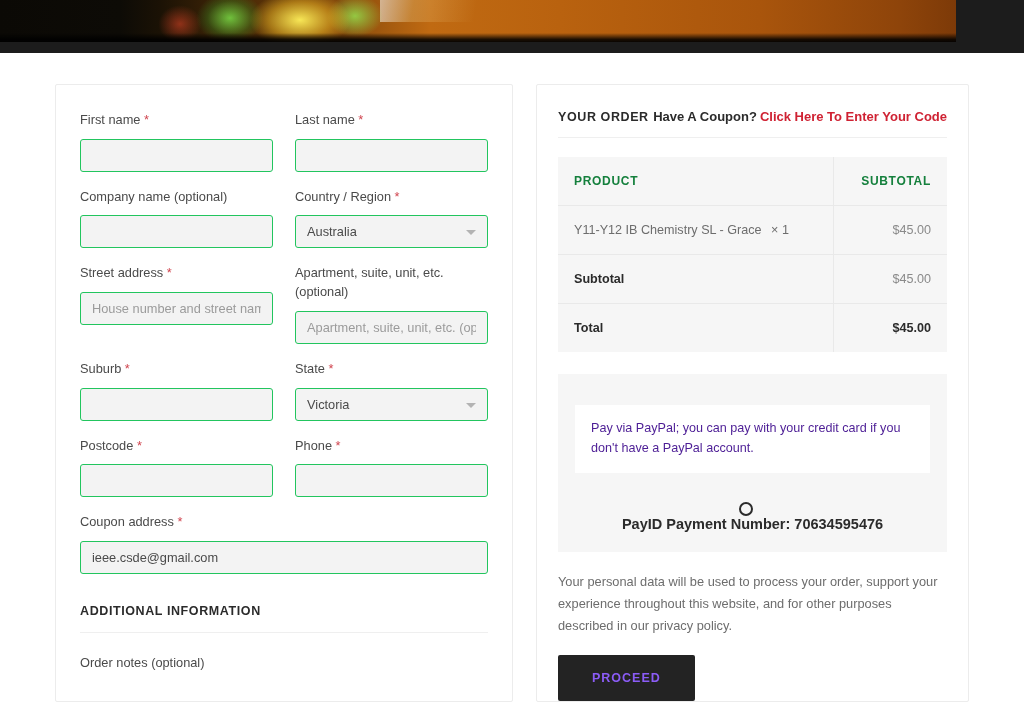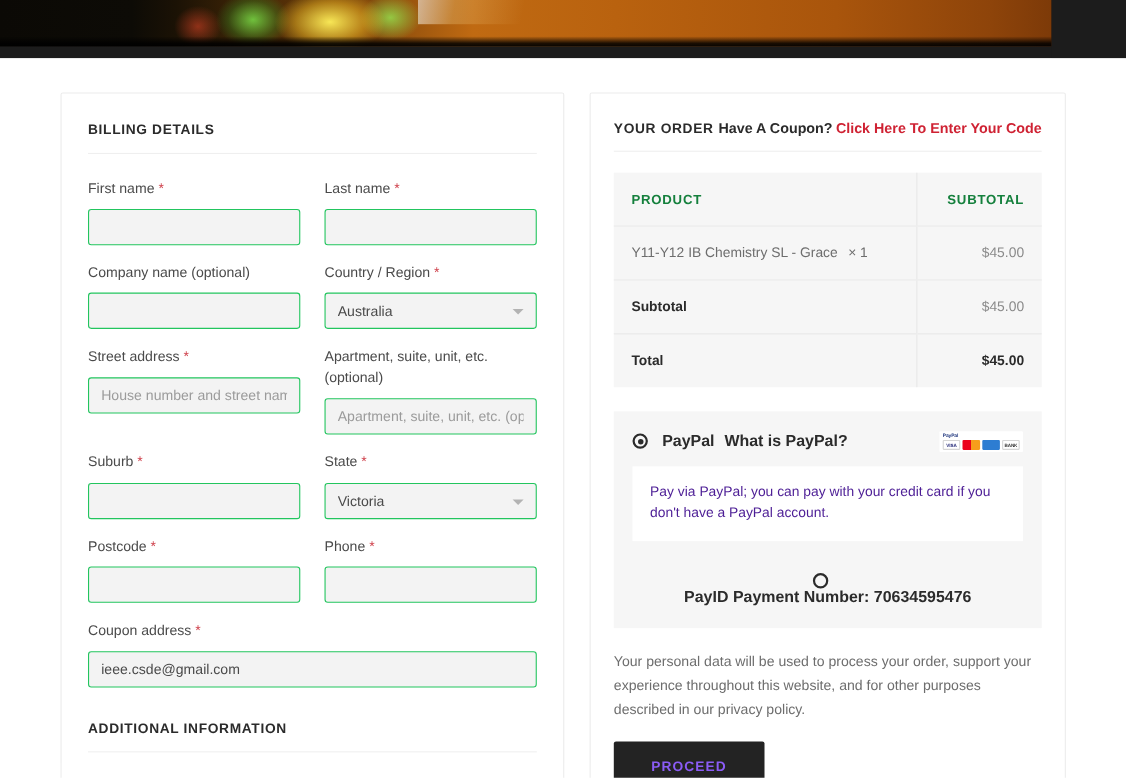--- a/index.html
+++ b/index.html
@@ -233,7 +233,6 @@
   <div class="cols">
 
     <div class="card col-left">
-      <div class="sec-head">BILLING DETAILS</div>
 
       <div class="row">
         <div class="field half">

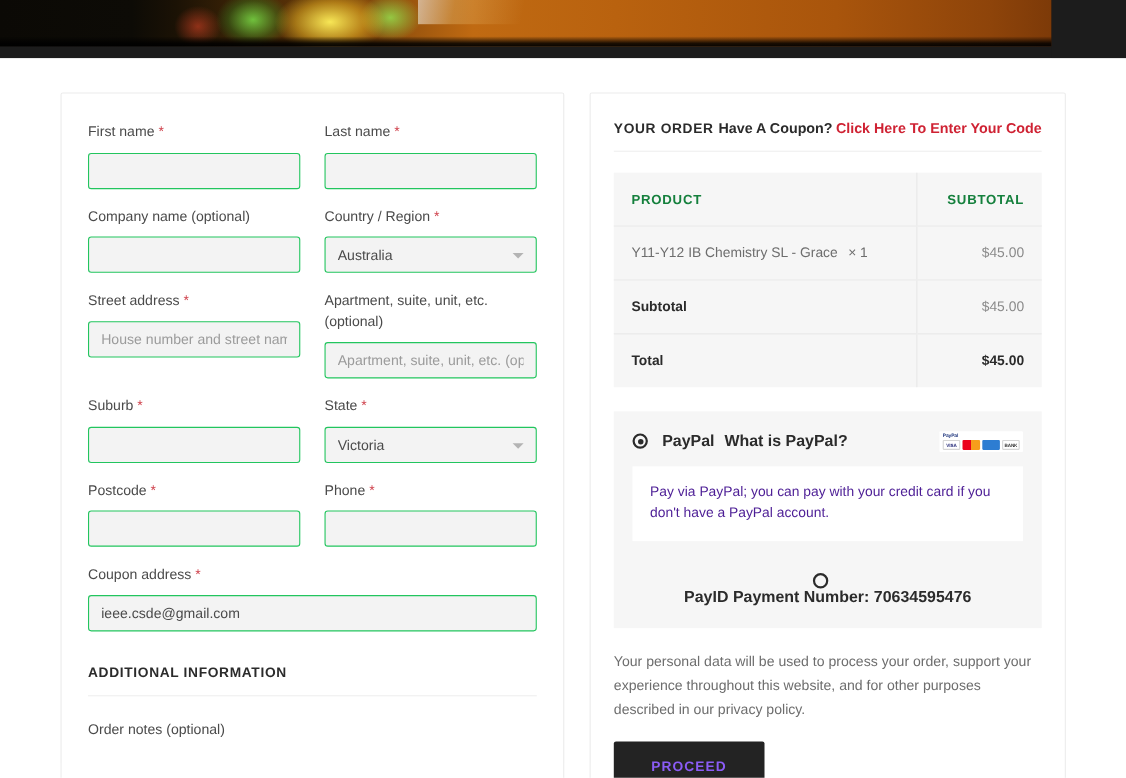--- a/index.html
+++ b/index.html
@@ -369,22 +369,6 @@
         </table>
 
       <div class="paybox">
-        <div class="payrow">
-          <span class="radio on"></span>
-          <span class="payname">PayPal</span>
-          <a href="#" class="paywhat" style="text-decoration:none;">What is PayPal?</a>
-          <span class="cards">
-            <span class="ppwm">
-              <span class="ppmark">PayPal</span>
-              <span class="brandrow">
-                <span class="chip visa">VISA</span>
-                <span class="chip mc"></span>
-                <span class="chip amex"></span>
-                <span class="chip bank">BANK</span>
-              </span>
-            </span>
-          </span>
-        </div>
 
         <div class="paydesc">Pay via PayPal; you can pay with your credit card if you don't have a PayPal account.</div>
 

